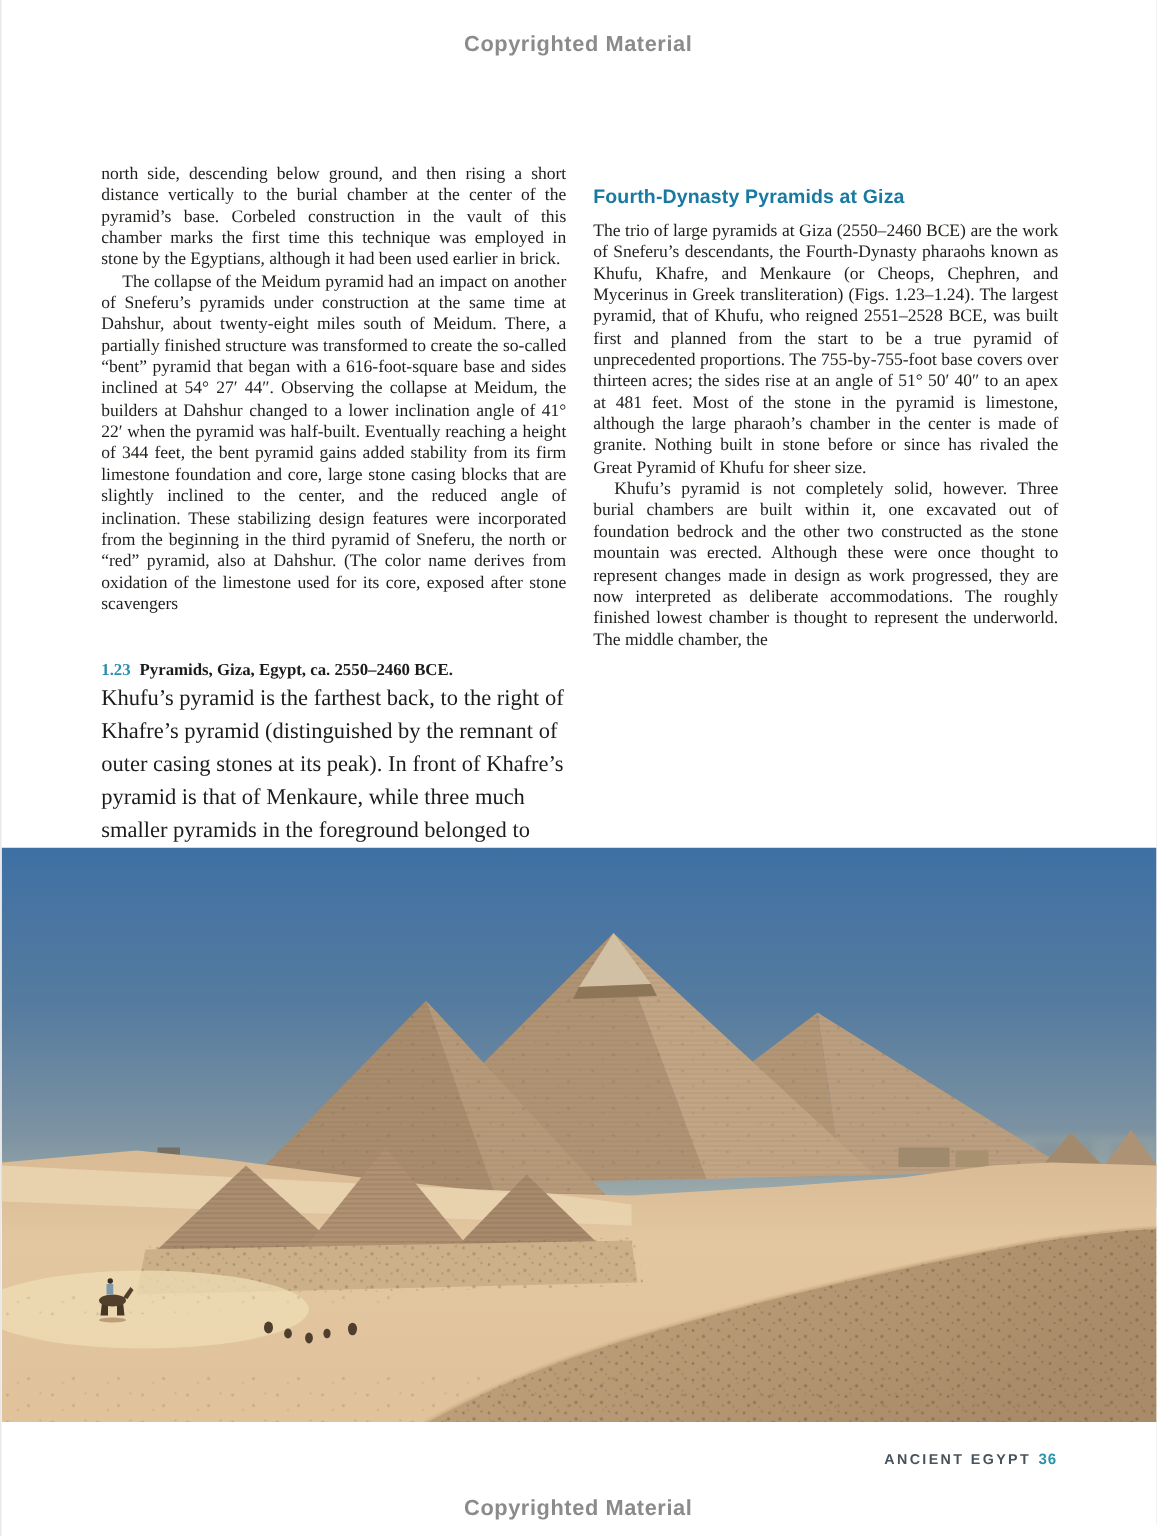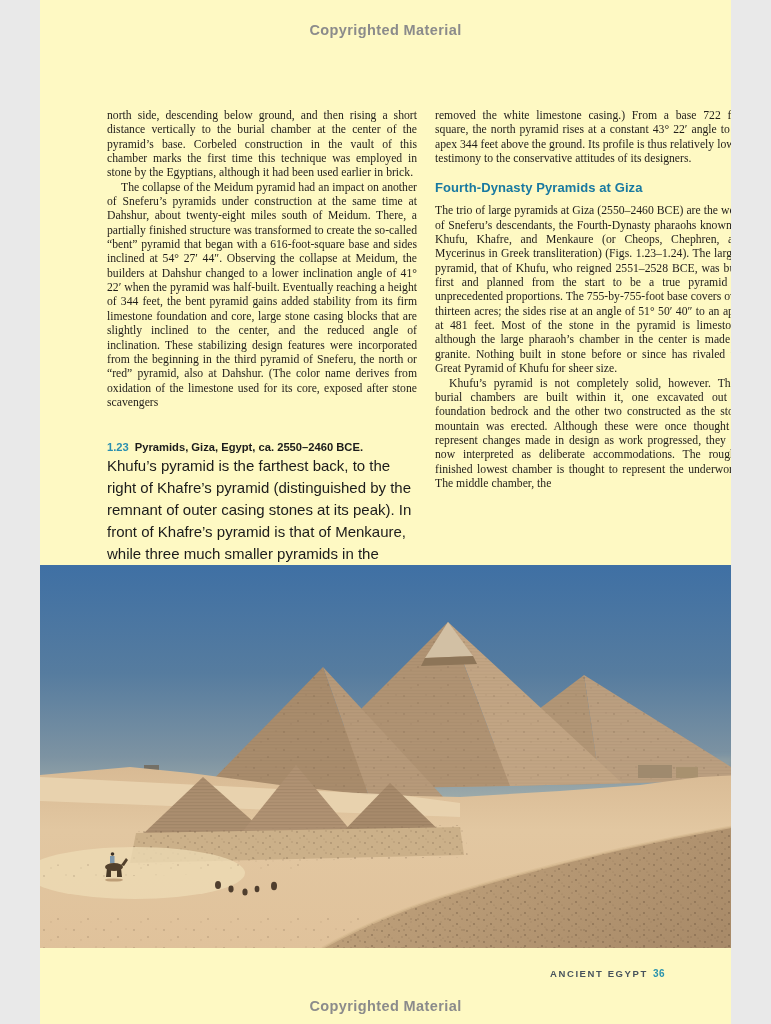--- a/index.html
+++ b/index.html
@@ -4,8 +4,8 @@
 <style>
   html,body { margin:0; padding:0; background:#e9e9e9; }
   .page {
-    position:relative; width:691px; height:1024px; margin:0 auto;
-    background:#fef9c3; overflow:hidden;
+    position:relative; width:770px; height:1024px; margin:0 auto;
+    background:#ffffff; overflow:hidden;
     font-family:"Liberation Serif", serif;
   }
   .watermark {

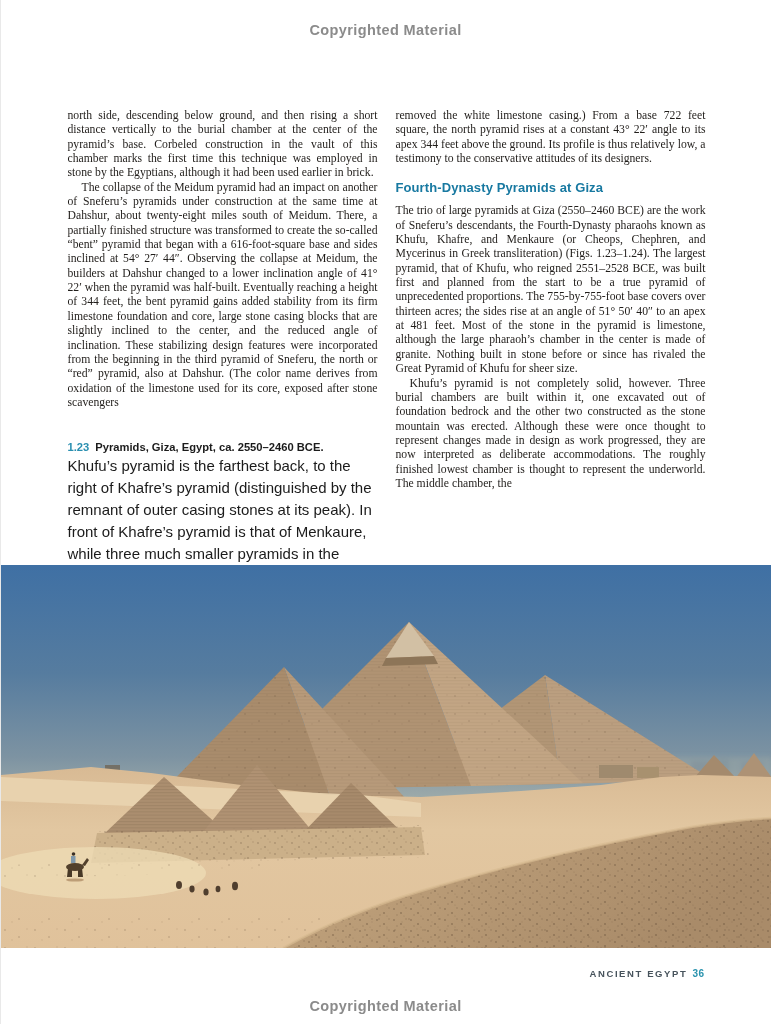--- a/index.html
+++ b/index.html
@@ -69,7 +69,6 @@
       </div>
     </div>
     <div class="col">
-      <p>removed the white limestone casing.) From a base 722 feet square, the north pyramid rises at a constant 43° 22′ angle to its apex 344 feet above the ground. Its profile is thus relatively low, a testimony to the conservative attitudes of its designers.</p>
       <h2 class="section">Fourth-Dynasty Pyramids at Giza</h2>
       <p>The trio of large pyramids at Giza (2550–2460 BCE) are the work of Sneferu’s descendants, the Fourth-Dynasty pharaohs known as Khufu, Khafre, and Menkaure (or Cheops, Chephren, and Mycerinus in Greek transliteration) (Figs. 1.23–1.24). The largest pyramid, that of Khufu, who reigned 2551–2528 BCE, was built first and planned from the start to be a true pyramid of unprecedented proportions. The 755-by-755-foot base covers over thirteen acres; the sides rise at an angle of 51° 50′ 40″ to an apex at 481 feet. Most of the stone in the pyramid is limestone, although the large pharaoh’s chamber in the center is made of granite. Nothing built in stone before or since has rivaled the Great Pyramid of Khufu for sheer size.</p>
       <p class="indent">Khufu’s pyramid is not completely solid, however. Three burial chambers are built within it, one excavated out of foundation bedrock and the other two constructed as the stone mountain was erected. Although these were once thought to represent changes made in design as work progressed, they are now interpreted as deliberate accommodations. The roughly finished lowest chamber is thought to represent the underworld. The middle chamber, the</p>

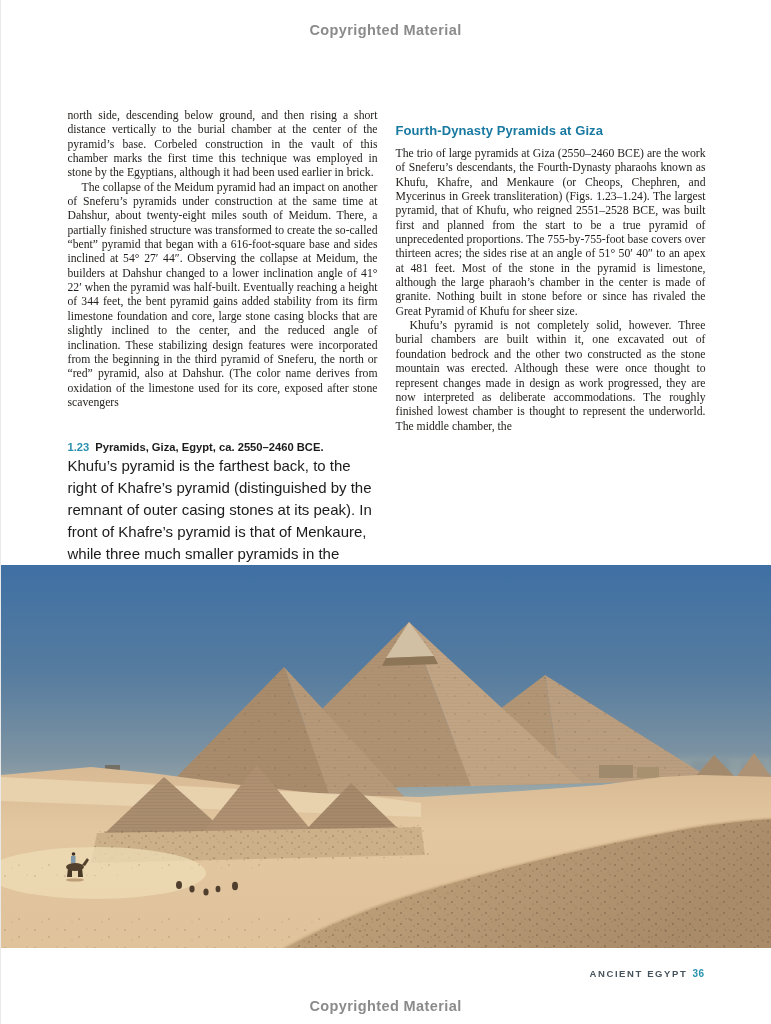--- a/index.html
+++ b/index.html
@@ -34,7 +34,7 @@
   }
 
   .fig-caption {
-    margin-top:30px; font-family:Liberation Sans, sans-serif; color:#1b1b1b;
+    margin-top:30px; font-family:Liberation Serif, serif; color:#1b1b1b;
   }
   .cap-title { font-size:11.2px; font-weight:700; line-height:14px; }
   .cap-num { color:#2a8fb0; margin-right:6px; }

